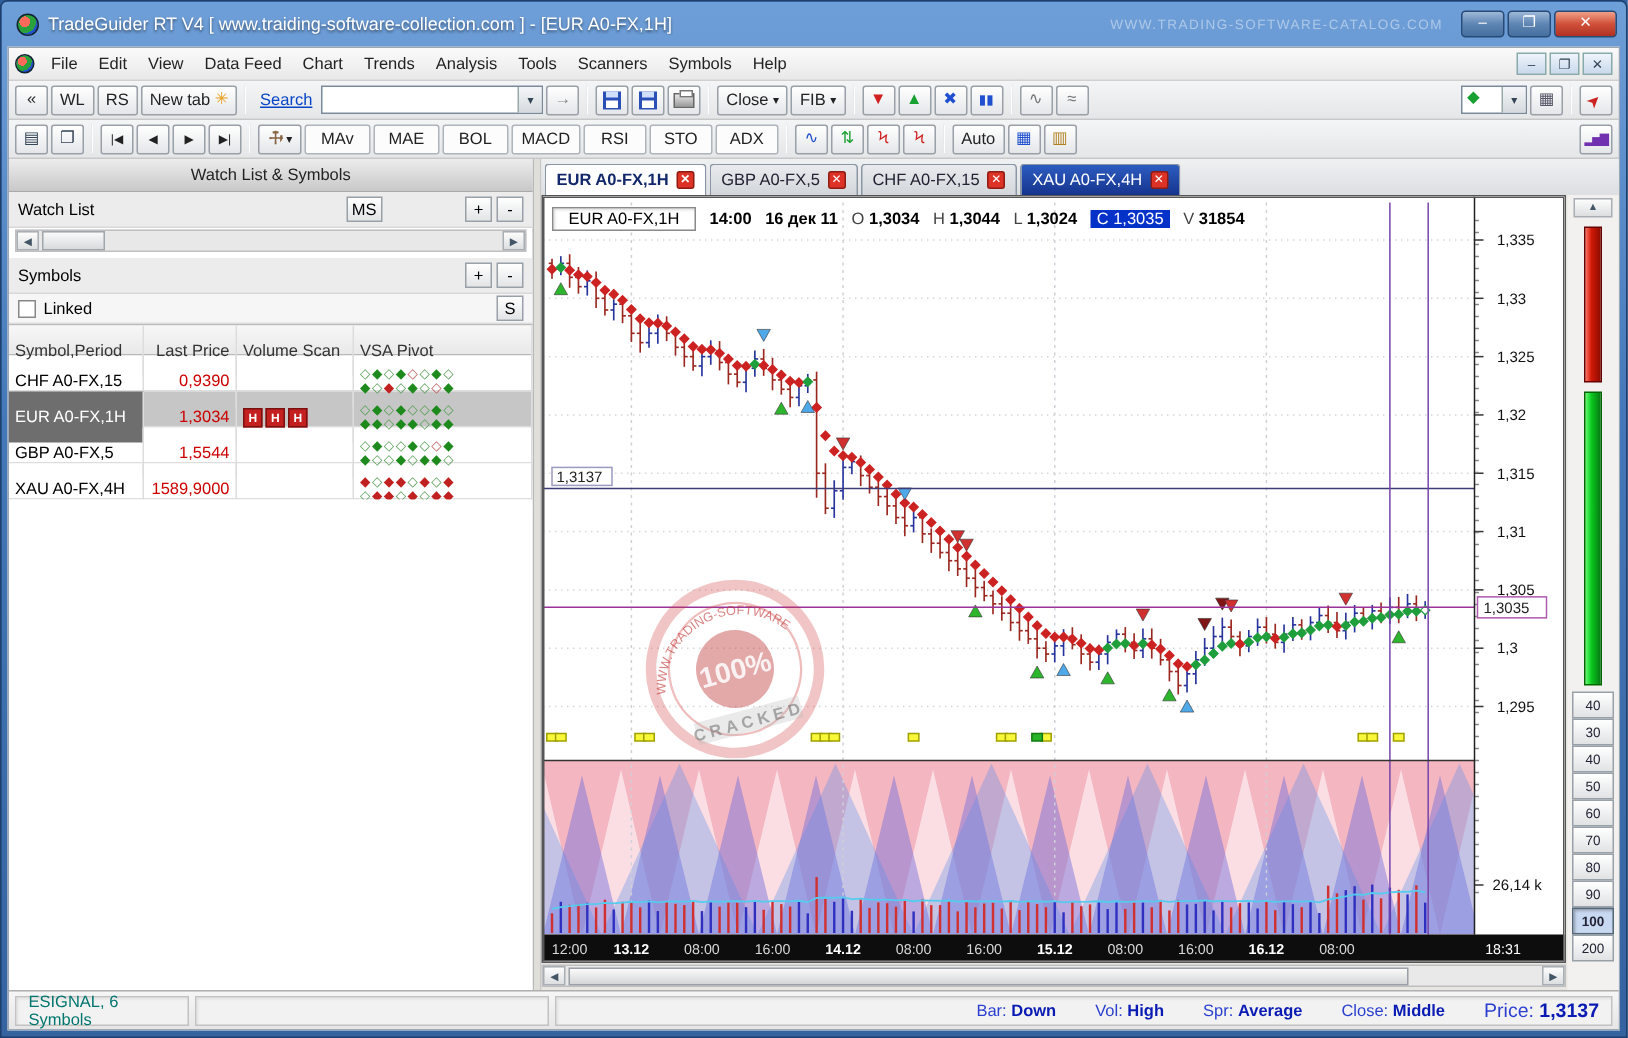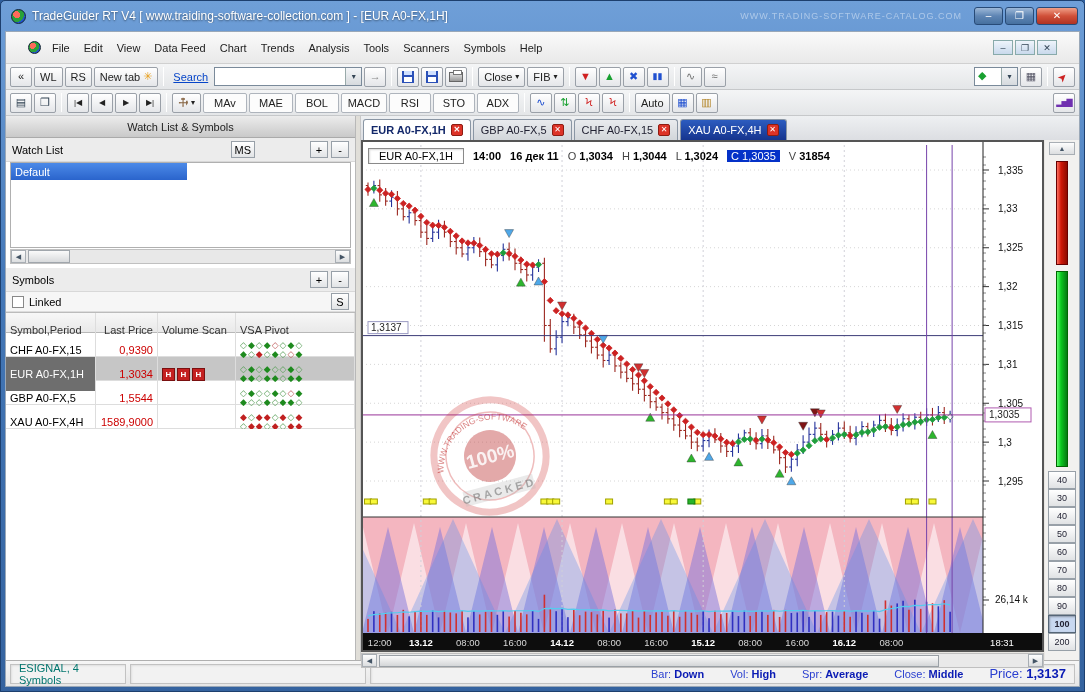--- a/index.html
+++ b/index.html
@@ -23,7 +23,7 @@
   .app-frame { position:absolute; top:30px; left:4px; right:4px; bottom:4px; background:#ececec;
                display:flex; flex-direction:column; border:1px solid #9aa8b8; }
   
-  .menubar { height:32px; background:linear-gradient(#fafafa,#e9e9e9); display:flex; align-items:center; padding:0 22px; border-bottom:1px solid #d0d0d0; }
+  .menubar { height:22px; background:linear-gradient(#fafafa,#e9e9e9); display:flex; align-items:center; padding:0 4px; border-bottom:1px solid #d0d0d0; }
   .menu-item { padding:2px 7px; color:#222; }
   .mdi-btns { margin-left:auto; display:flex; gap:2px; }
   .mdibtn { width:20px; height:15px; border:1px solid #8aa; background:linear-gradient(#eef4fb,#c9d9ec);

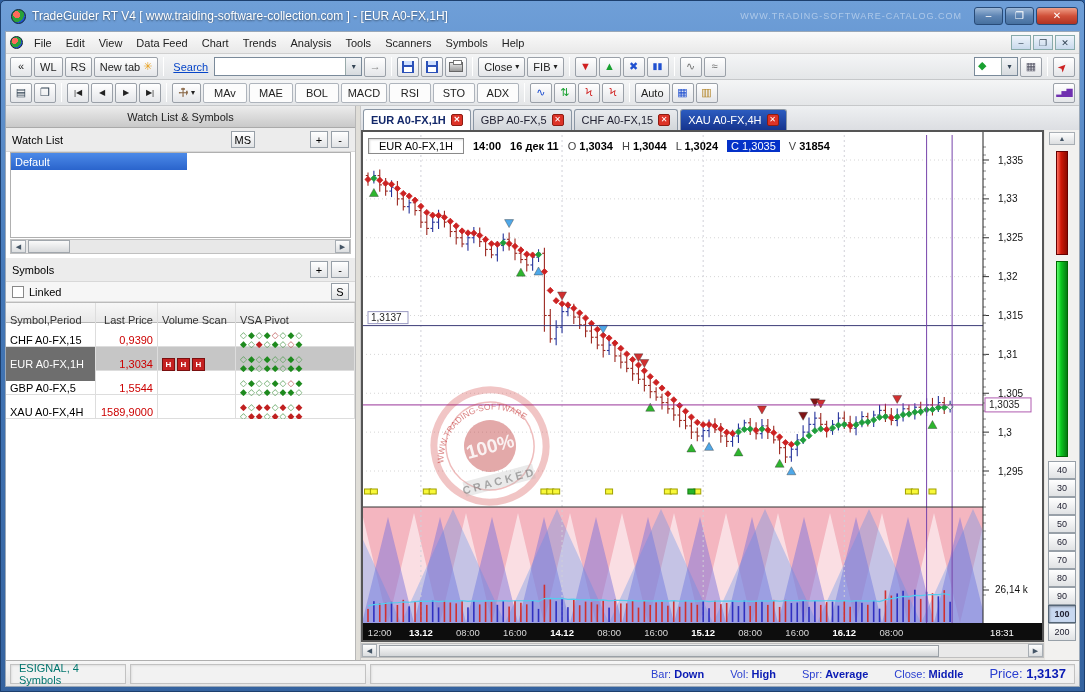--- a/index.html
+++ b/index.html
@@ -307,9 +307,6 @@
           <div class="mini-btn" style="margin-right:52px">MS</div>
           <div class="mini-btn">+</div>
           <div class="mini-btn">-</div>
-        </div>
-        <div class="wl-list">
-          <div class="wl-item selected">Default</div>
         </div>
         <div class="wl-scroll">
           <div class="sb-btn">

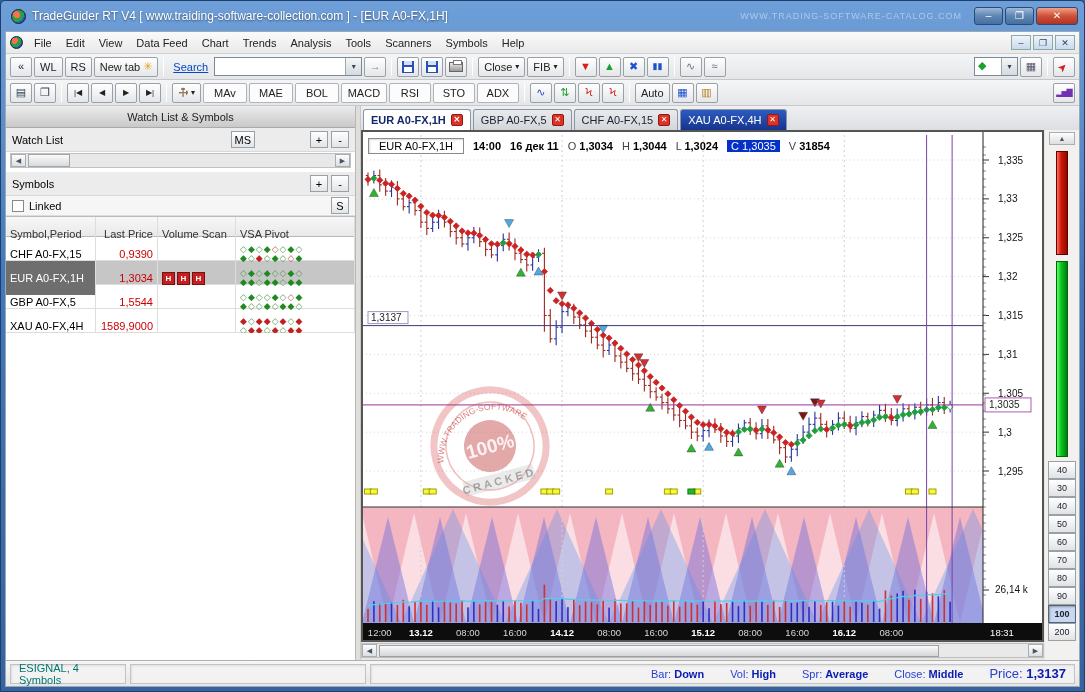--- a/index.html
+++ b/index.html
@@ -1150,7 +1150,7 @@
 
     <div class="statusbar">
       <div class="s-cell" style="width:116px">
-          <span class="esignal">ESIGNAL, 4 Symbols</span>
+          <span class="esignal">ESIGNAL, 6 Symbols</span>
         </div>
       <div class="s-cell" style="width:236px"></div>
       <div class="s-cell s-right">

